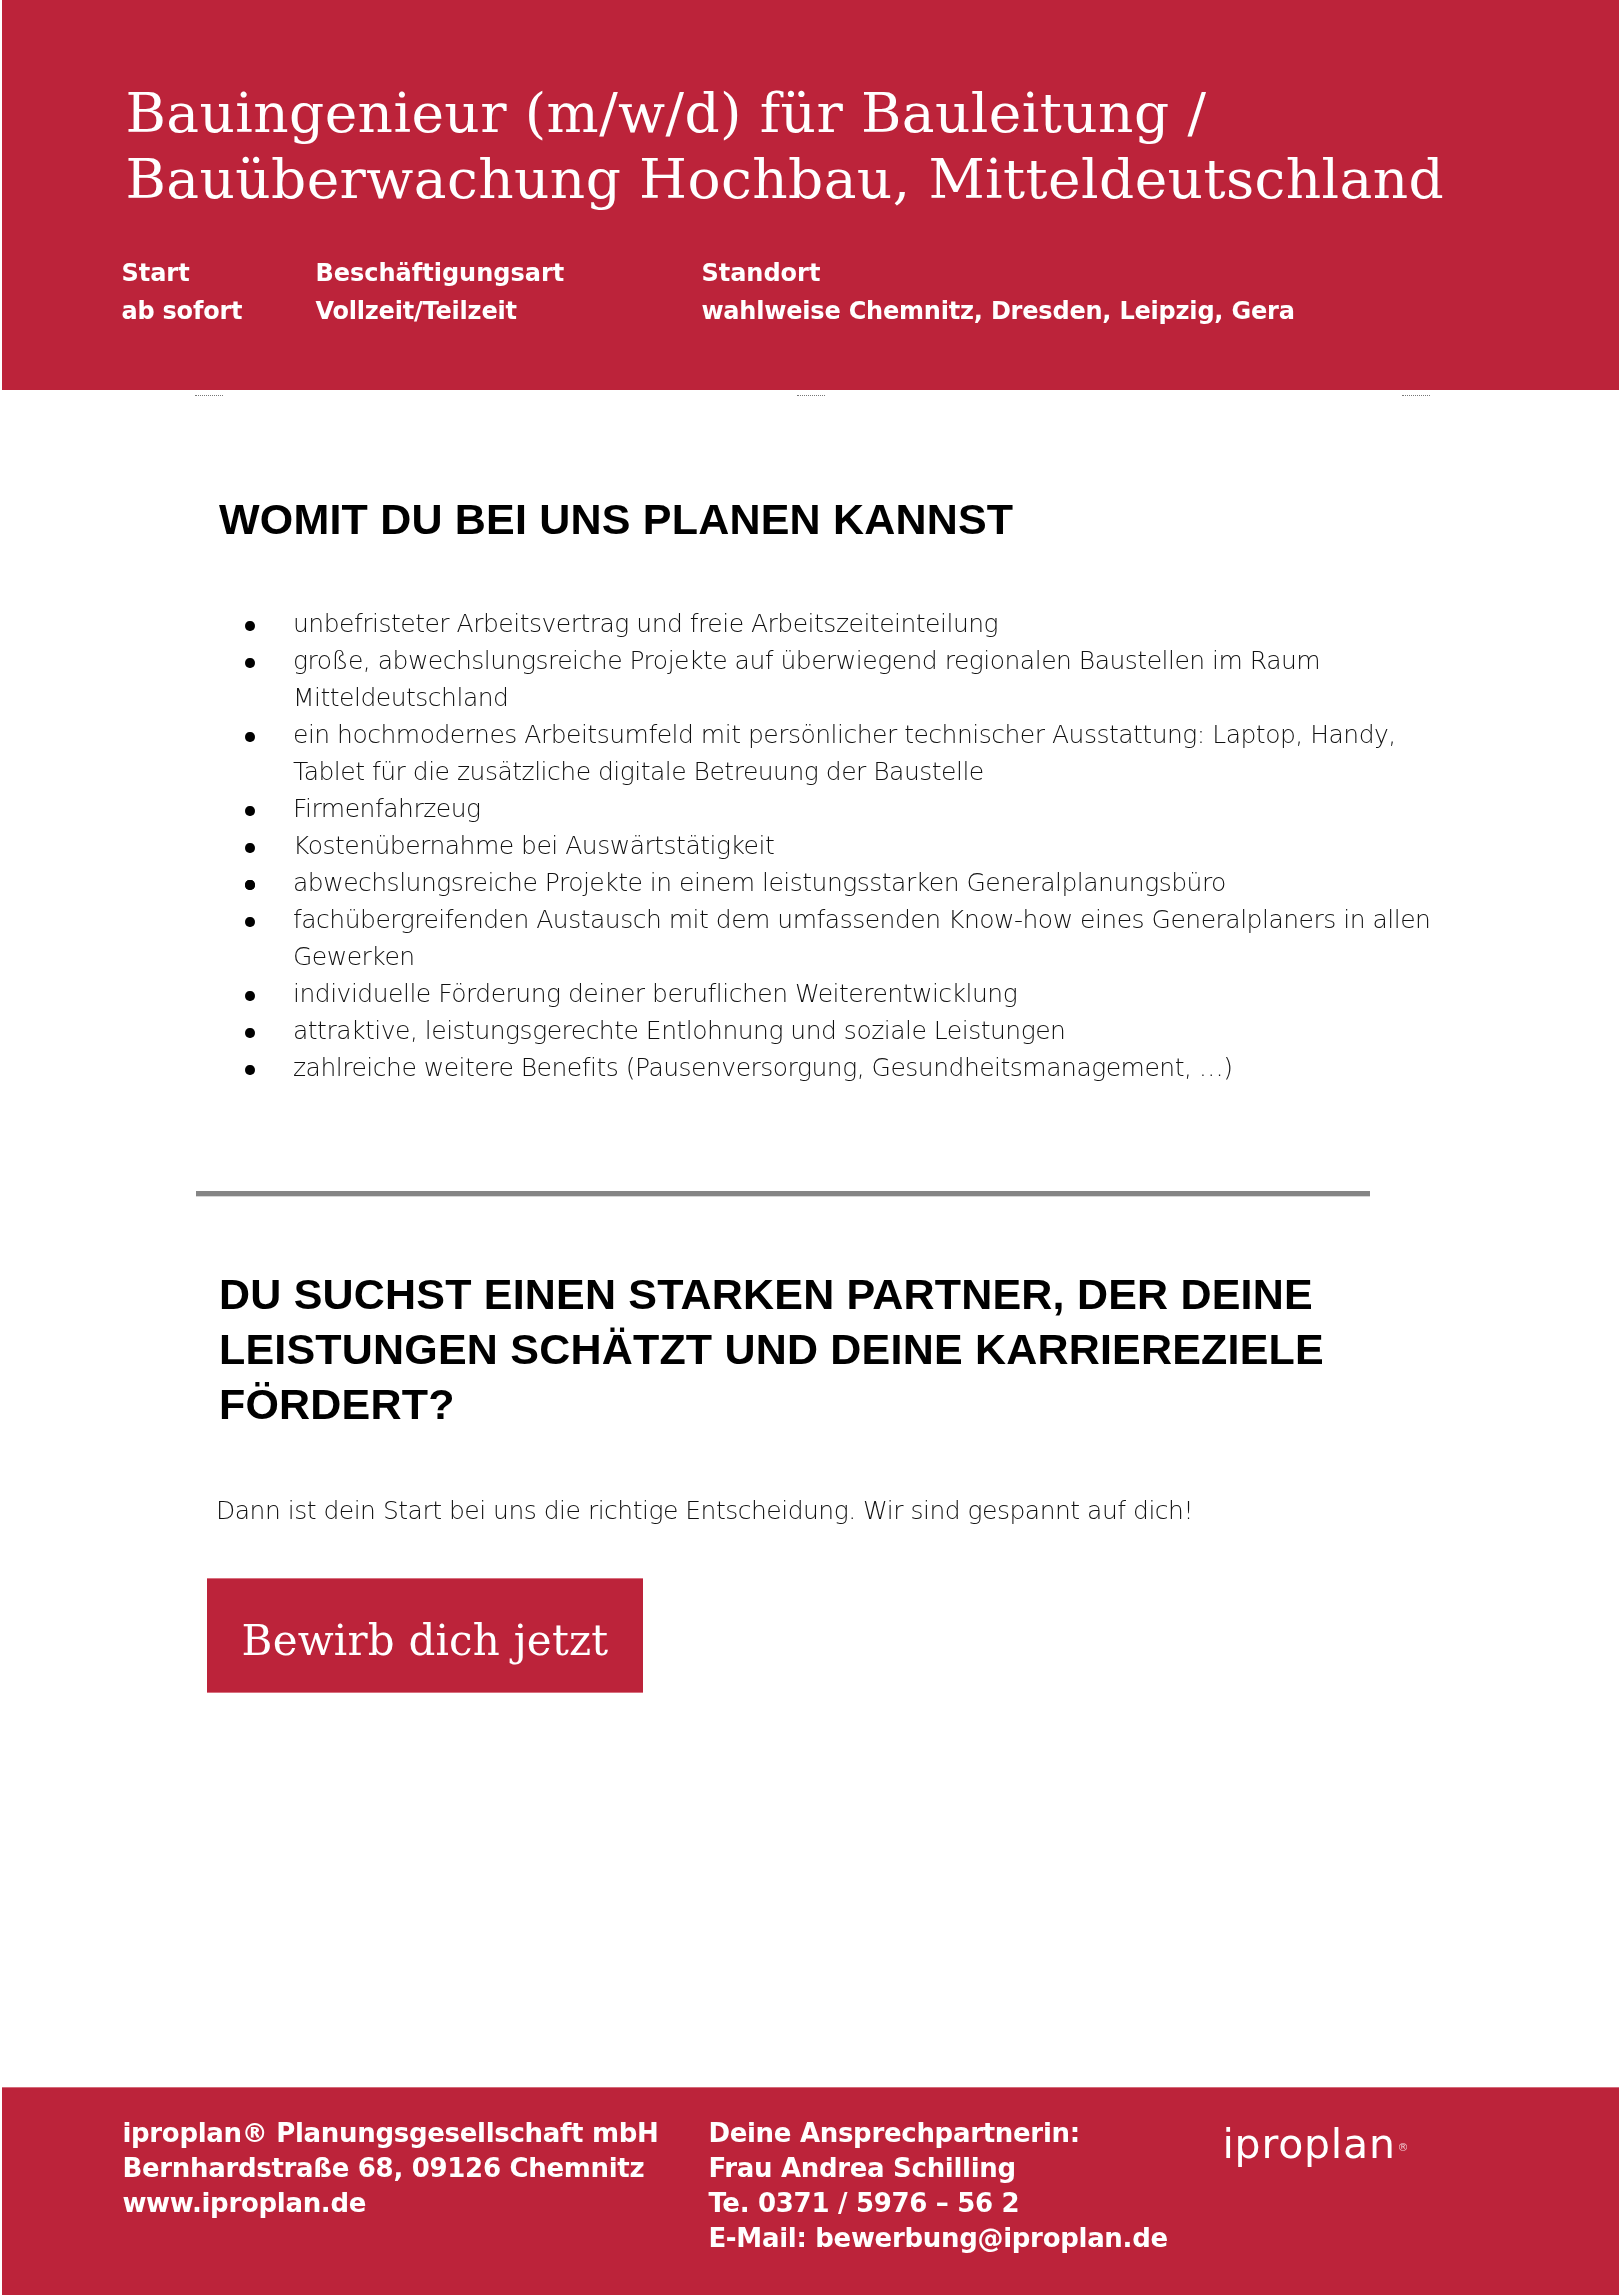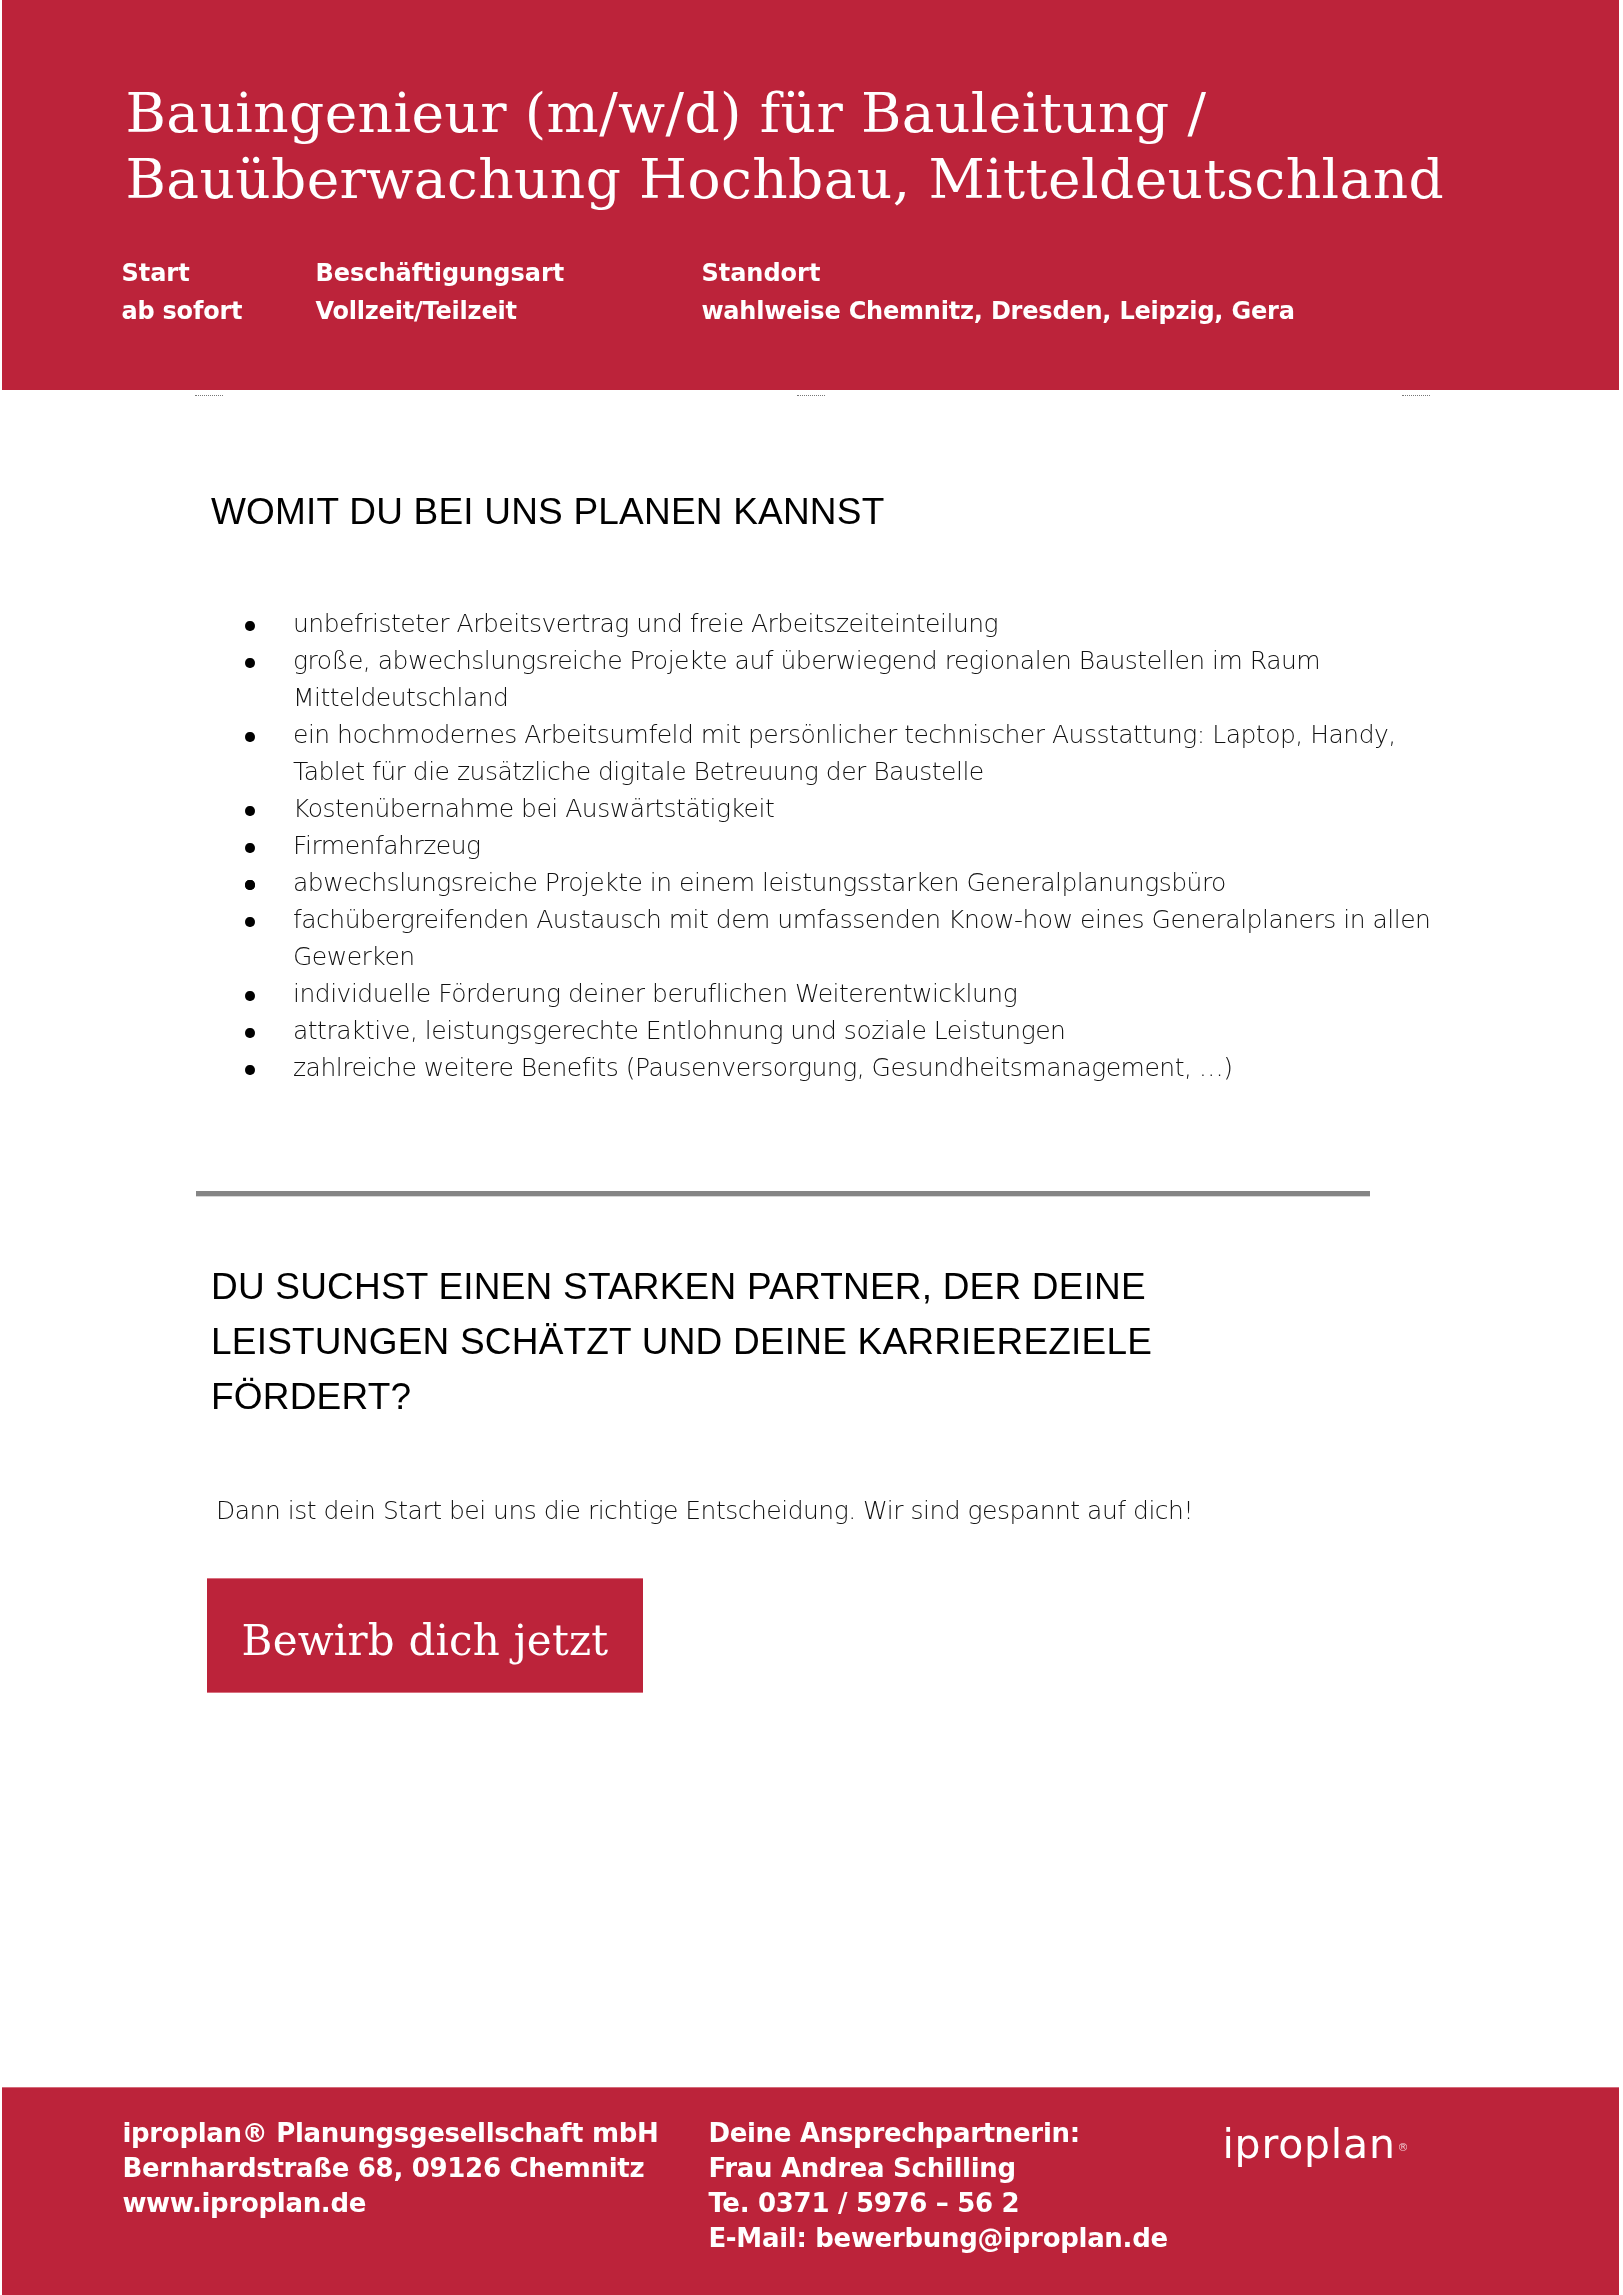--- a/index.html
+++ b/index.html
@@ -79,10 +79,10 @@
     .section-heading {
       position: absolute;
       left: 206px;
-      margin: 5px;
+      margin: 13px;
       font-family: "Liberation Sans", sans-serif;
-      font-weight: normal;
-      font-size: 37px;
+      font-weight: bold;
+      font-size: 43px;
       line-height: 55px;
       color: #000000;
       letter-spacing: 0.2px;

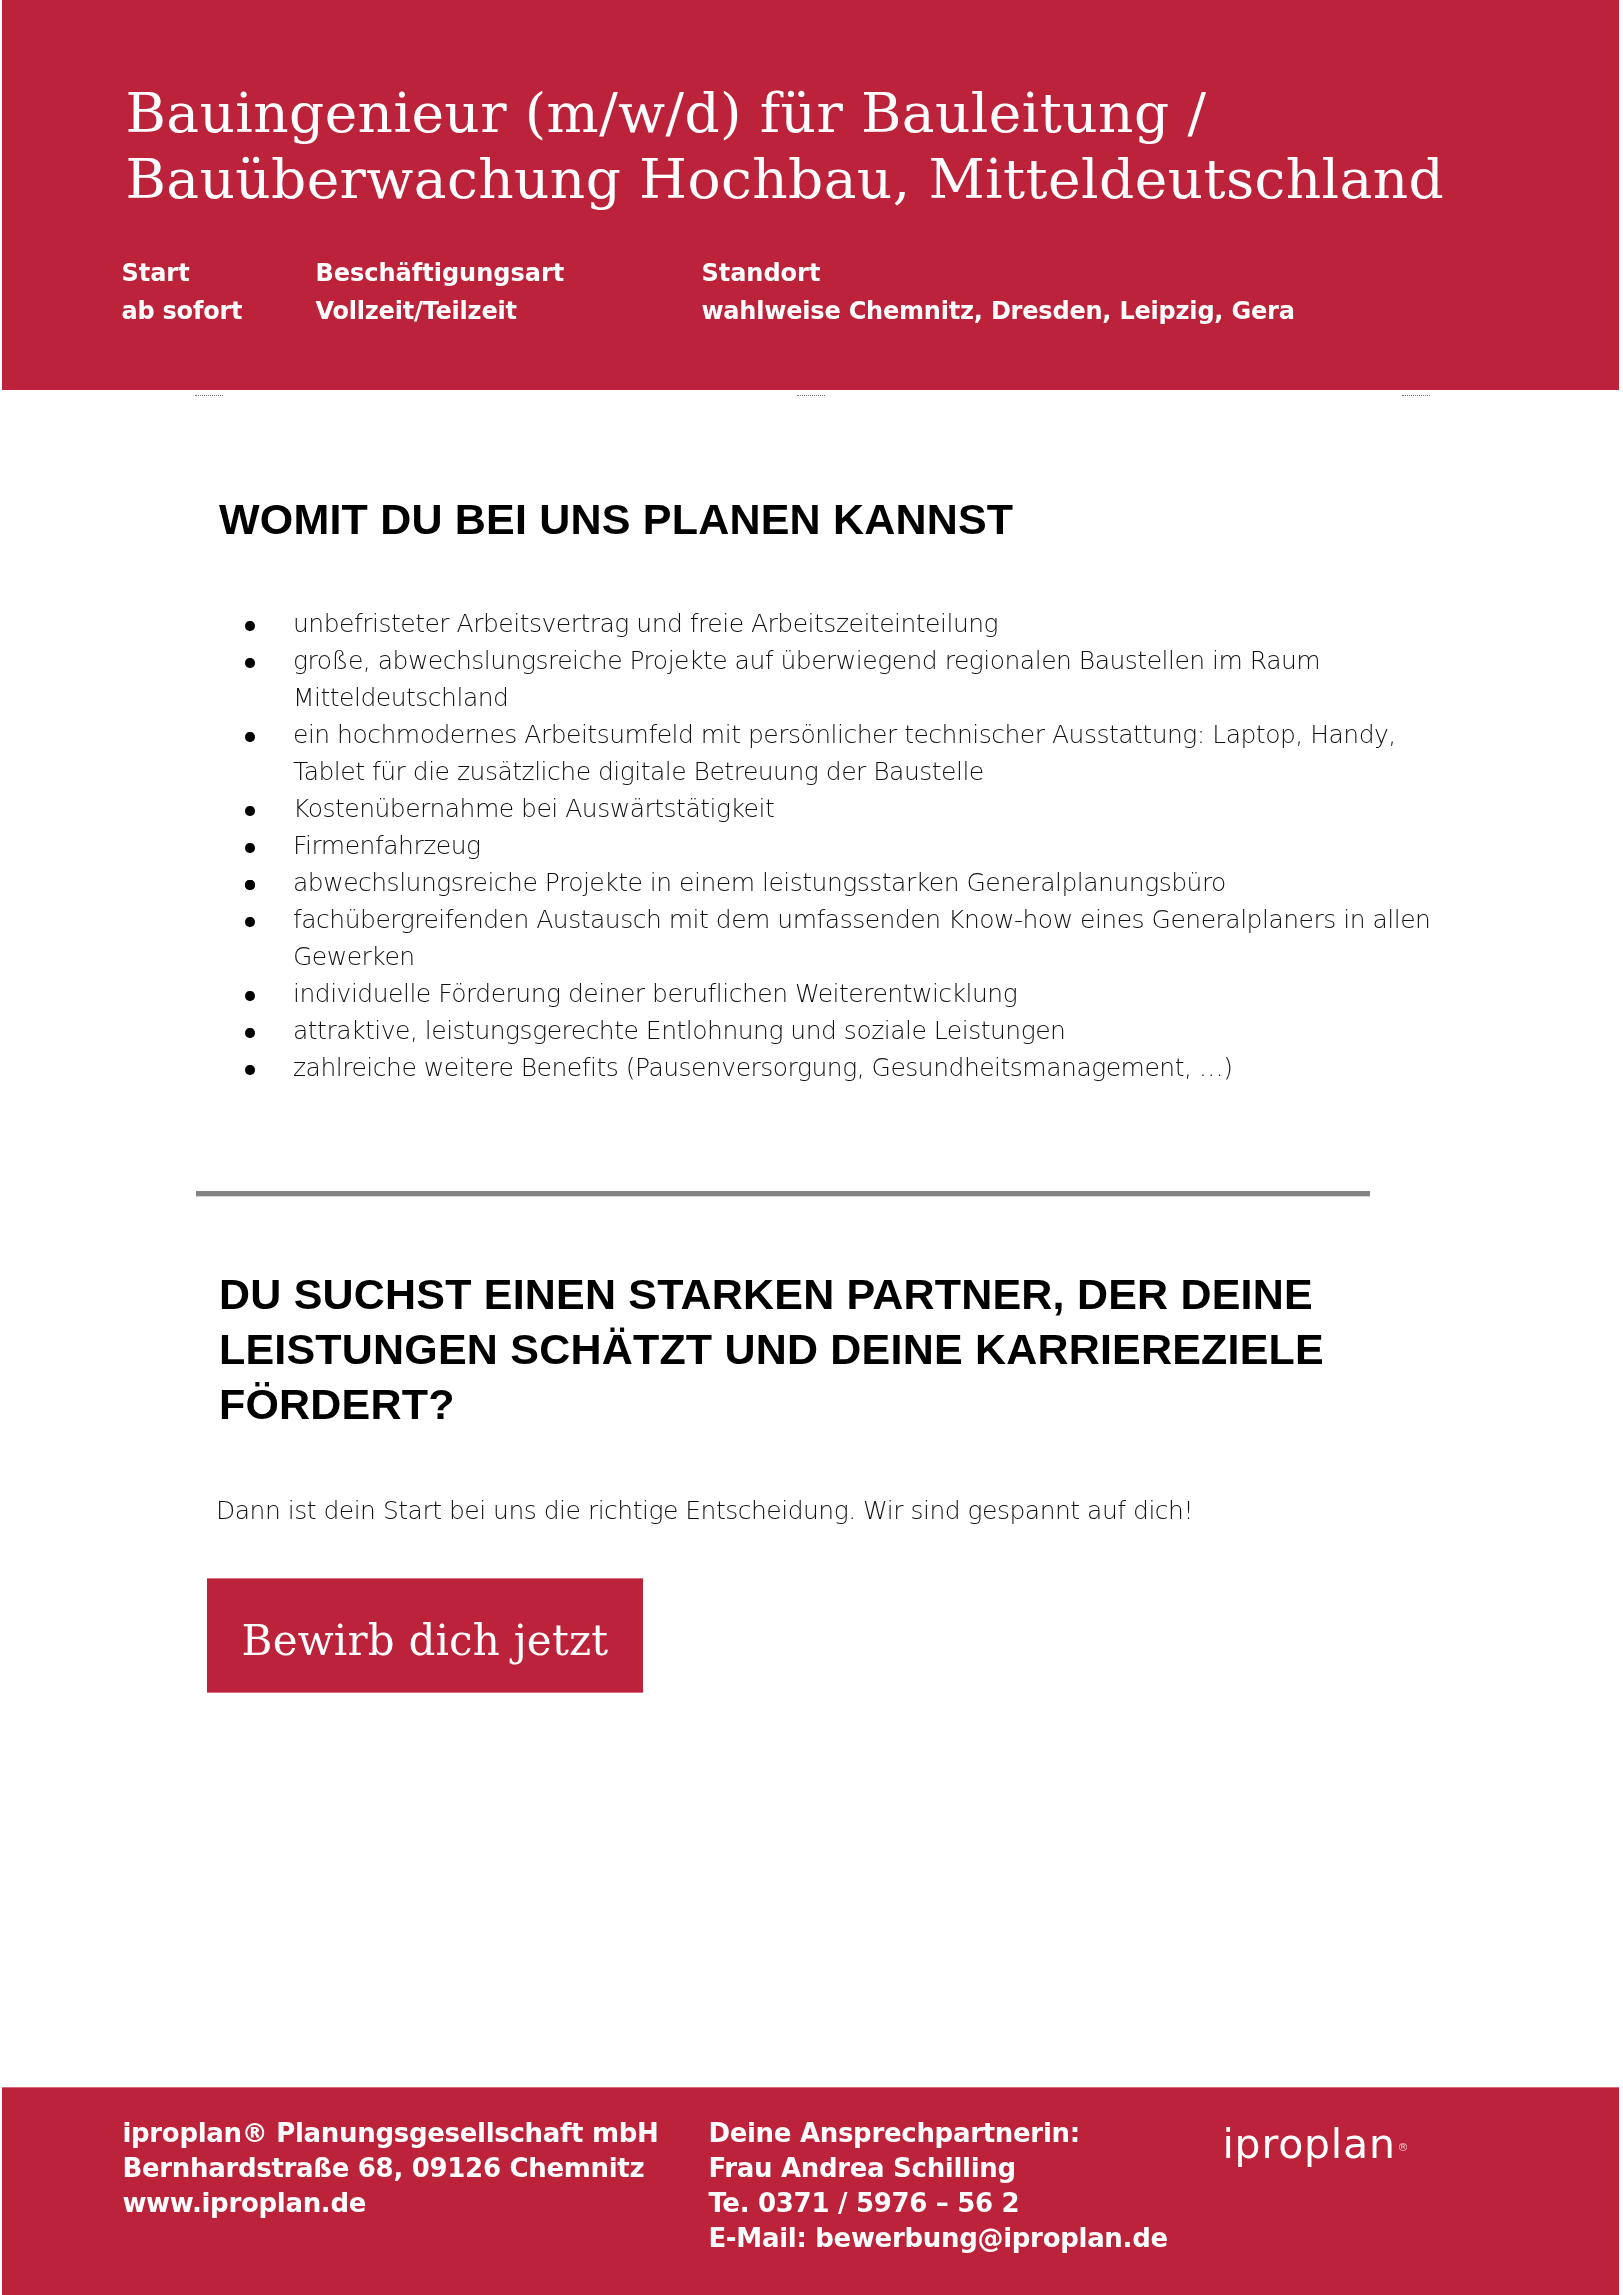--- a/index.html
+++ b/index.html
@@ -260,11 +260,11 @@
   </li>
   <li class="benefit">
     <span class="bullet"></span>
+    <span>Firmenfahrzeug</span>
+  </li>
+  <li class="benefit">
+    <span class="bullet"></span>
     <span>Kostenübernahme bei Auswärtstätigkeit</span>
-  </li>
-  <li class="benefit">
-    <span class="bullet"></span>
-    <span>Firmenfahrzeug</span>
   </li>
   <li class="benefit">
     <span class="bullet"></span>

